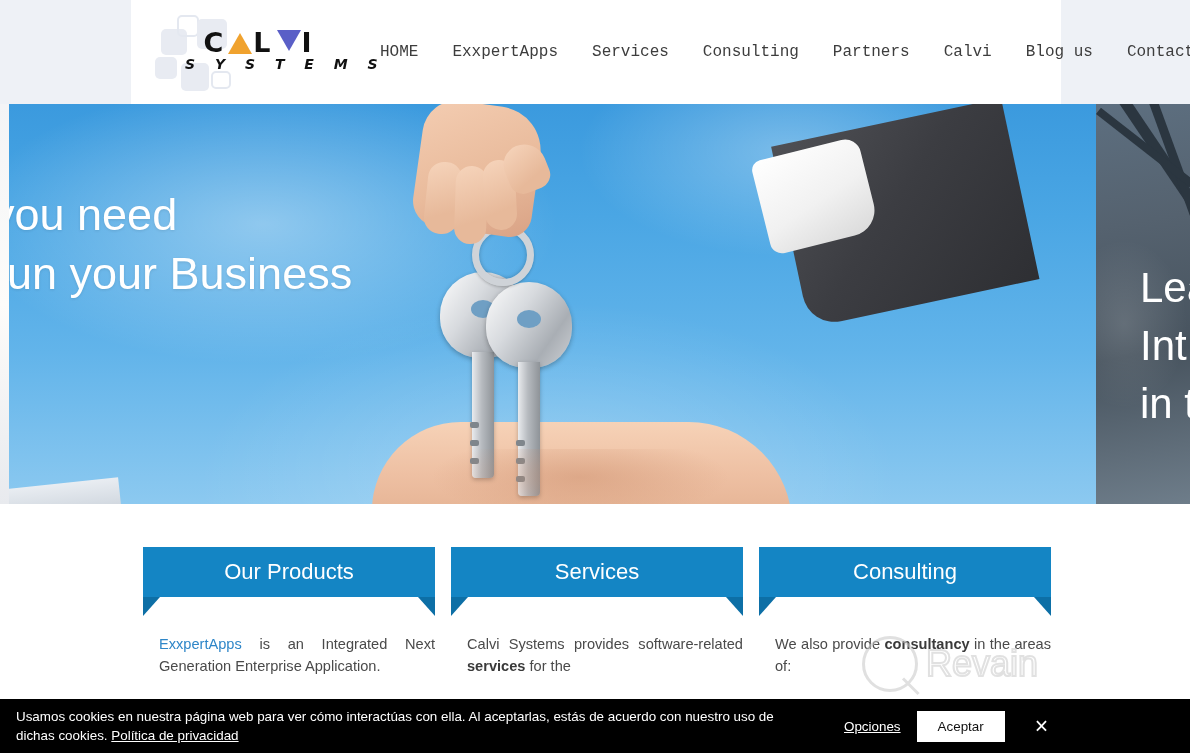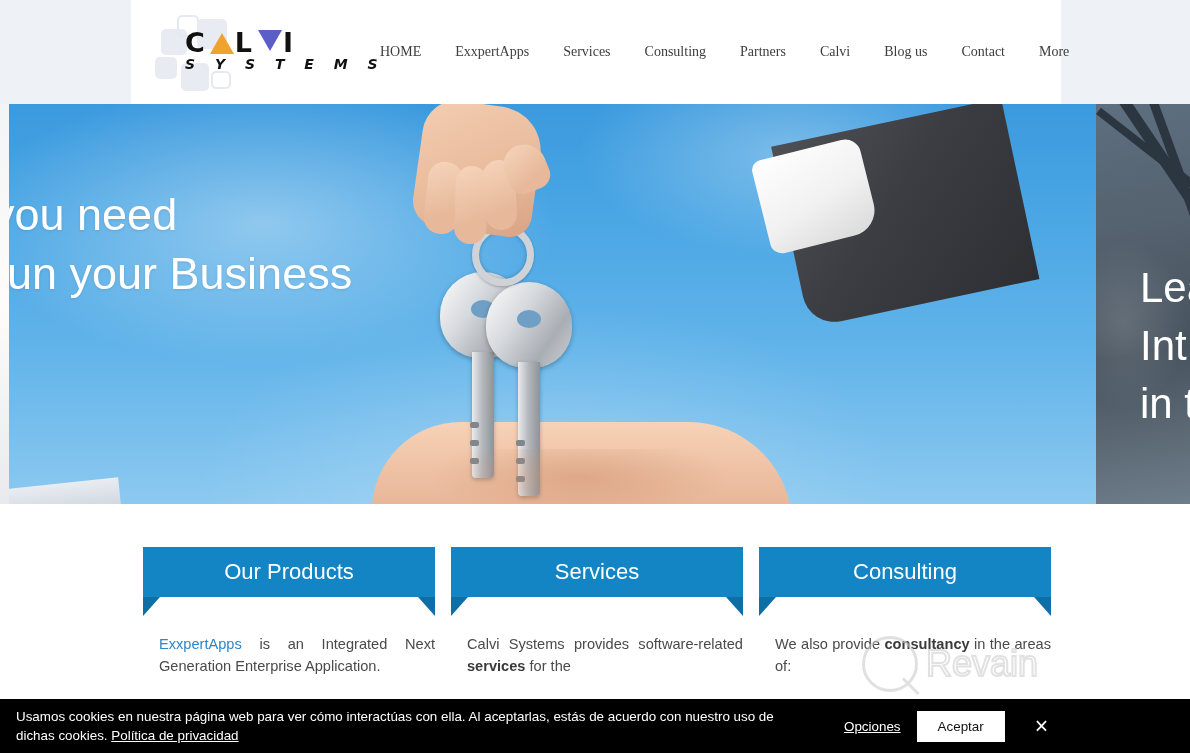--- a/index.html
+++ b/index.html
@@ -46,6 +46,7 @@
     height: 78px;
     margin-left: 24px;
     flex: 0 0 auto;
+    text-align: center;
   }
   .logo-bg { position: absolute; inset: 0; }
   .sq {

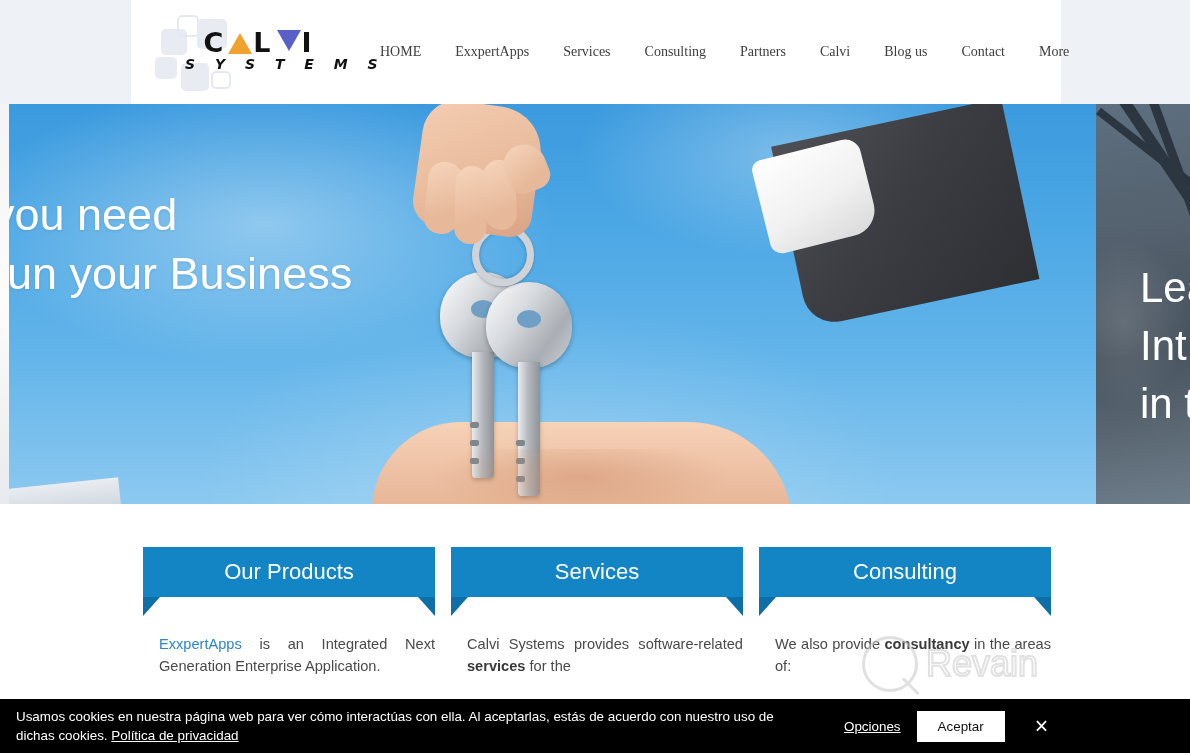--- a/index.html
+++ b/index.html
@@ -111,12 +111,12 @@
     gap: 0px;
   }
   .nav-item {
-    font-size: 14px;
+    font-size: 16px;
     color: #3d3d3d;
     padding: 8px 17px;
     white-space: nowrap;
     cursor: pointer;
-    font-family: Liberation Serif, serif;
+    font-family: Liberation Mono, monospace;
   }
   .nav-item:first-child { padding-left: 8px; }
 

